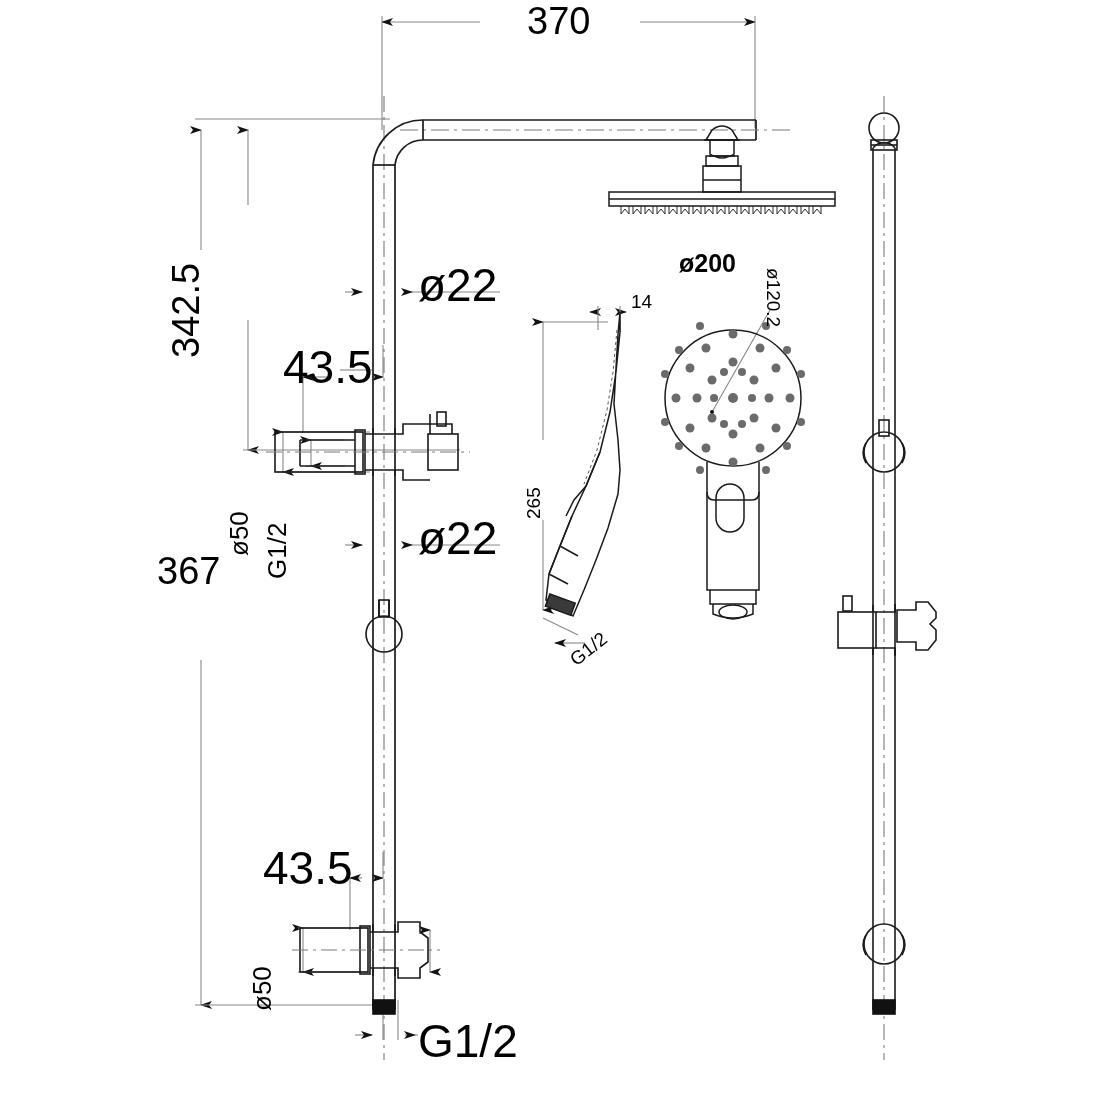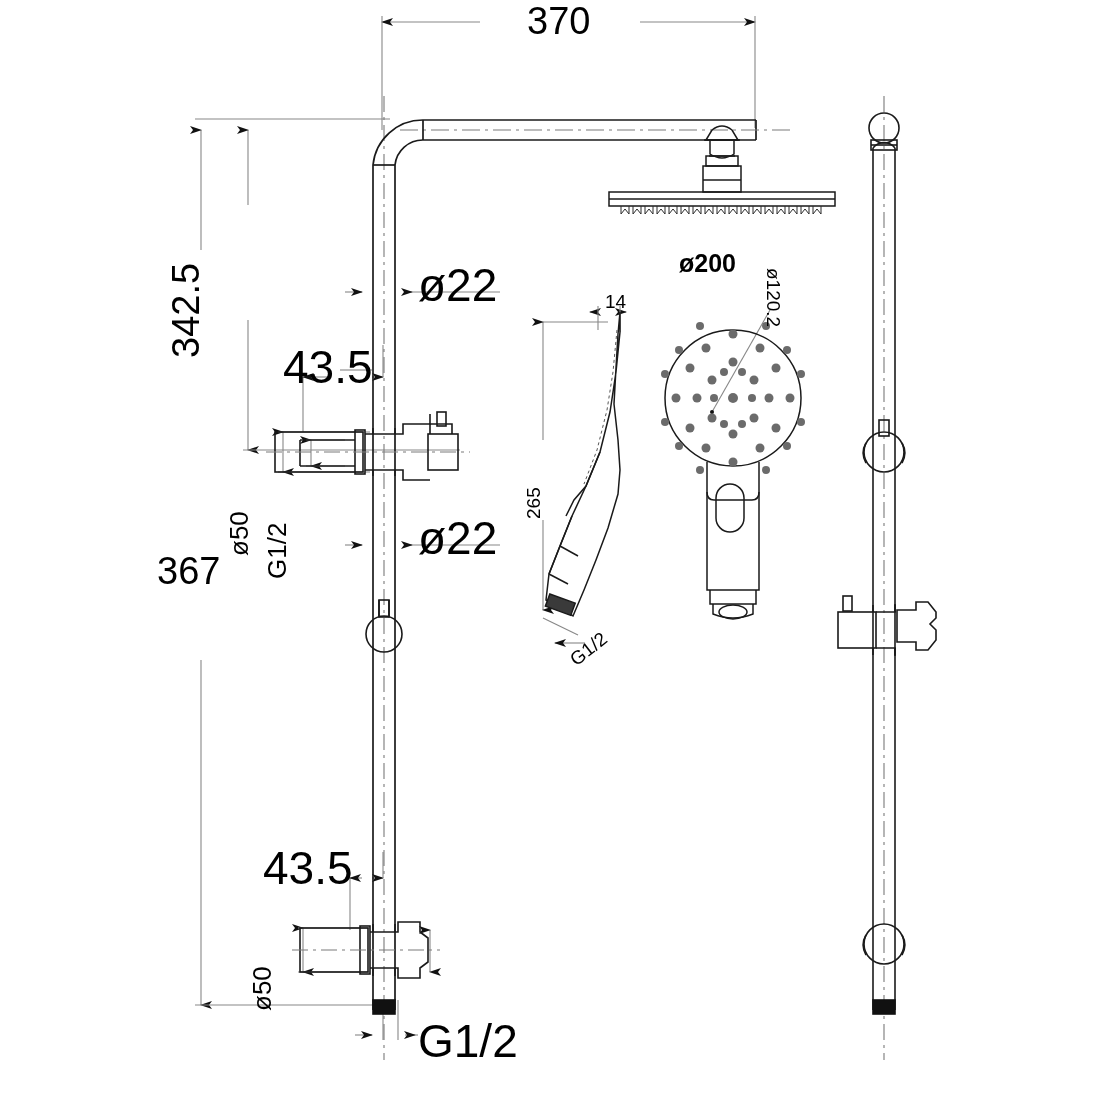--- a/index.html
+++ b/index.html
@@ -344,7 +344,7 @@
 
   <div class="dimtext t-sm rot90" style="left:543px; top:500px;">265</div>
 
-  <div class="dimtext t-sm" style="left:605px; top:292px;">14</div>
+  <div class="dimtext t-sm" style="left:631px; top:292px;">14</div>
 
   <div class="dimtext t-sm rot-diag" style="left:578px; top:650px;">G1/2</div>
 

